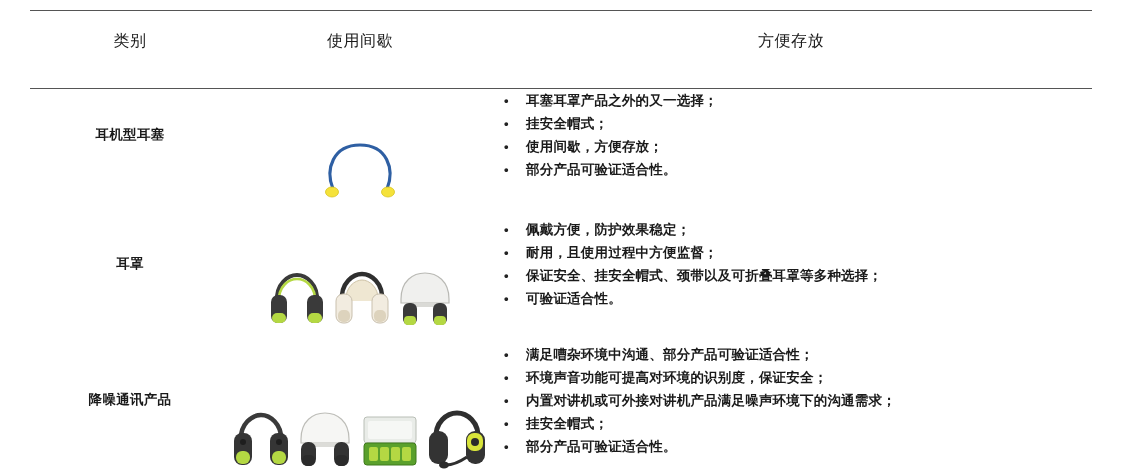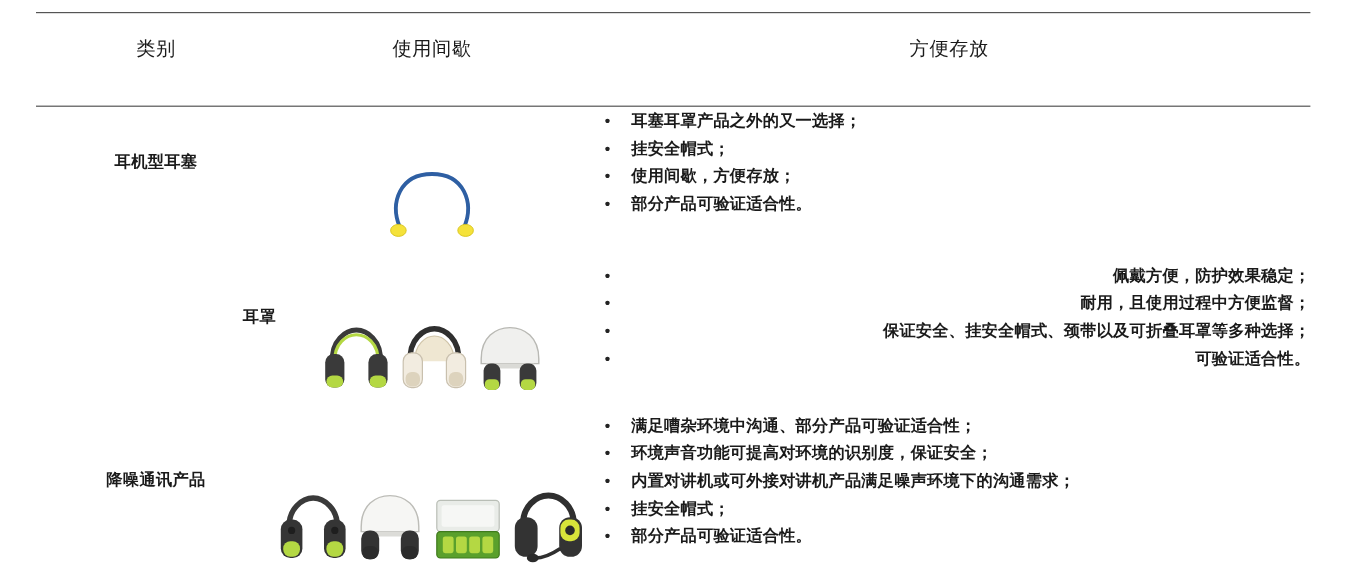--- a/index.html
+++ b/index.html
@@ -72,7 +72,7 @@
     padding: 6px 0 6px 6px;
   }
   .row-ear .cat, .row-ear .pics, .row-ear .feat { height: 116px; }
-  .row-muff .cat, .row-muff .pics, .row-muff .feat { height: 118px; text-align: right; }
+  .row-muff .cat, .row-muff .pics, .row-muff .feat { height: 118px; }
   .row-comm .cat, .row-comm .pics, .row-comm .feat { height: 130px; }
 
   ul.bullets {

